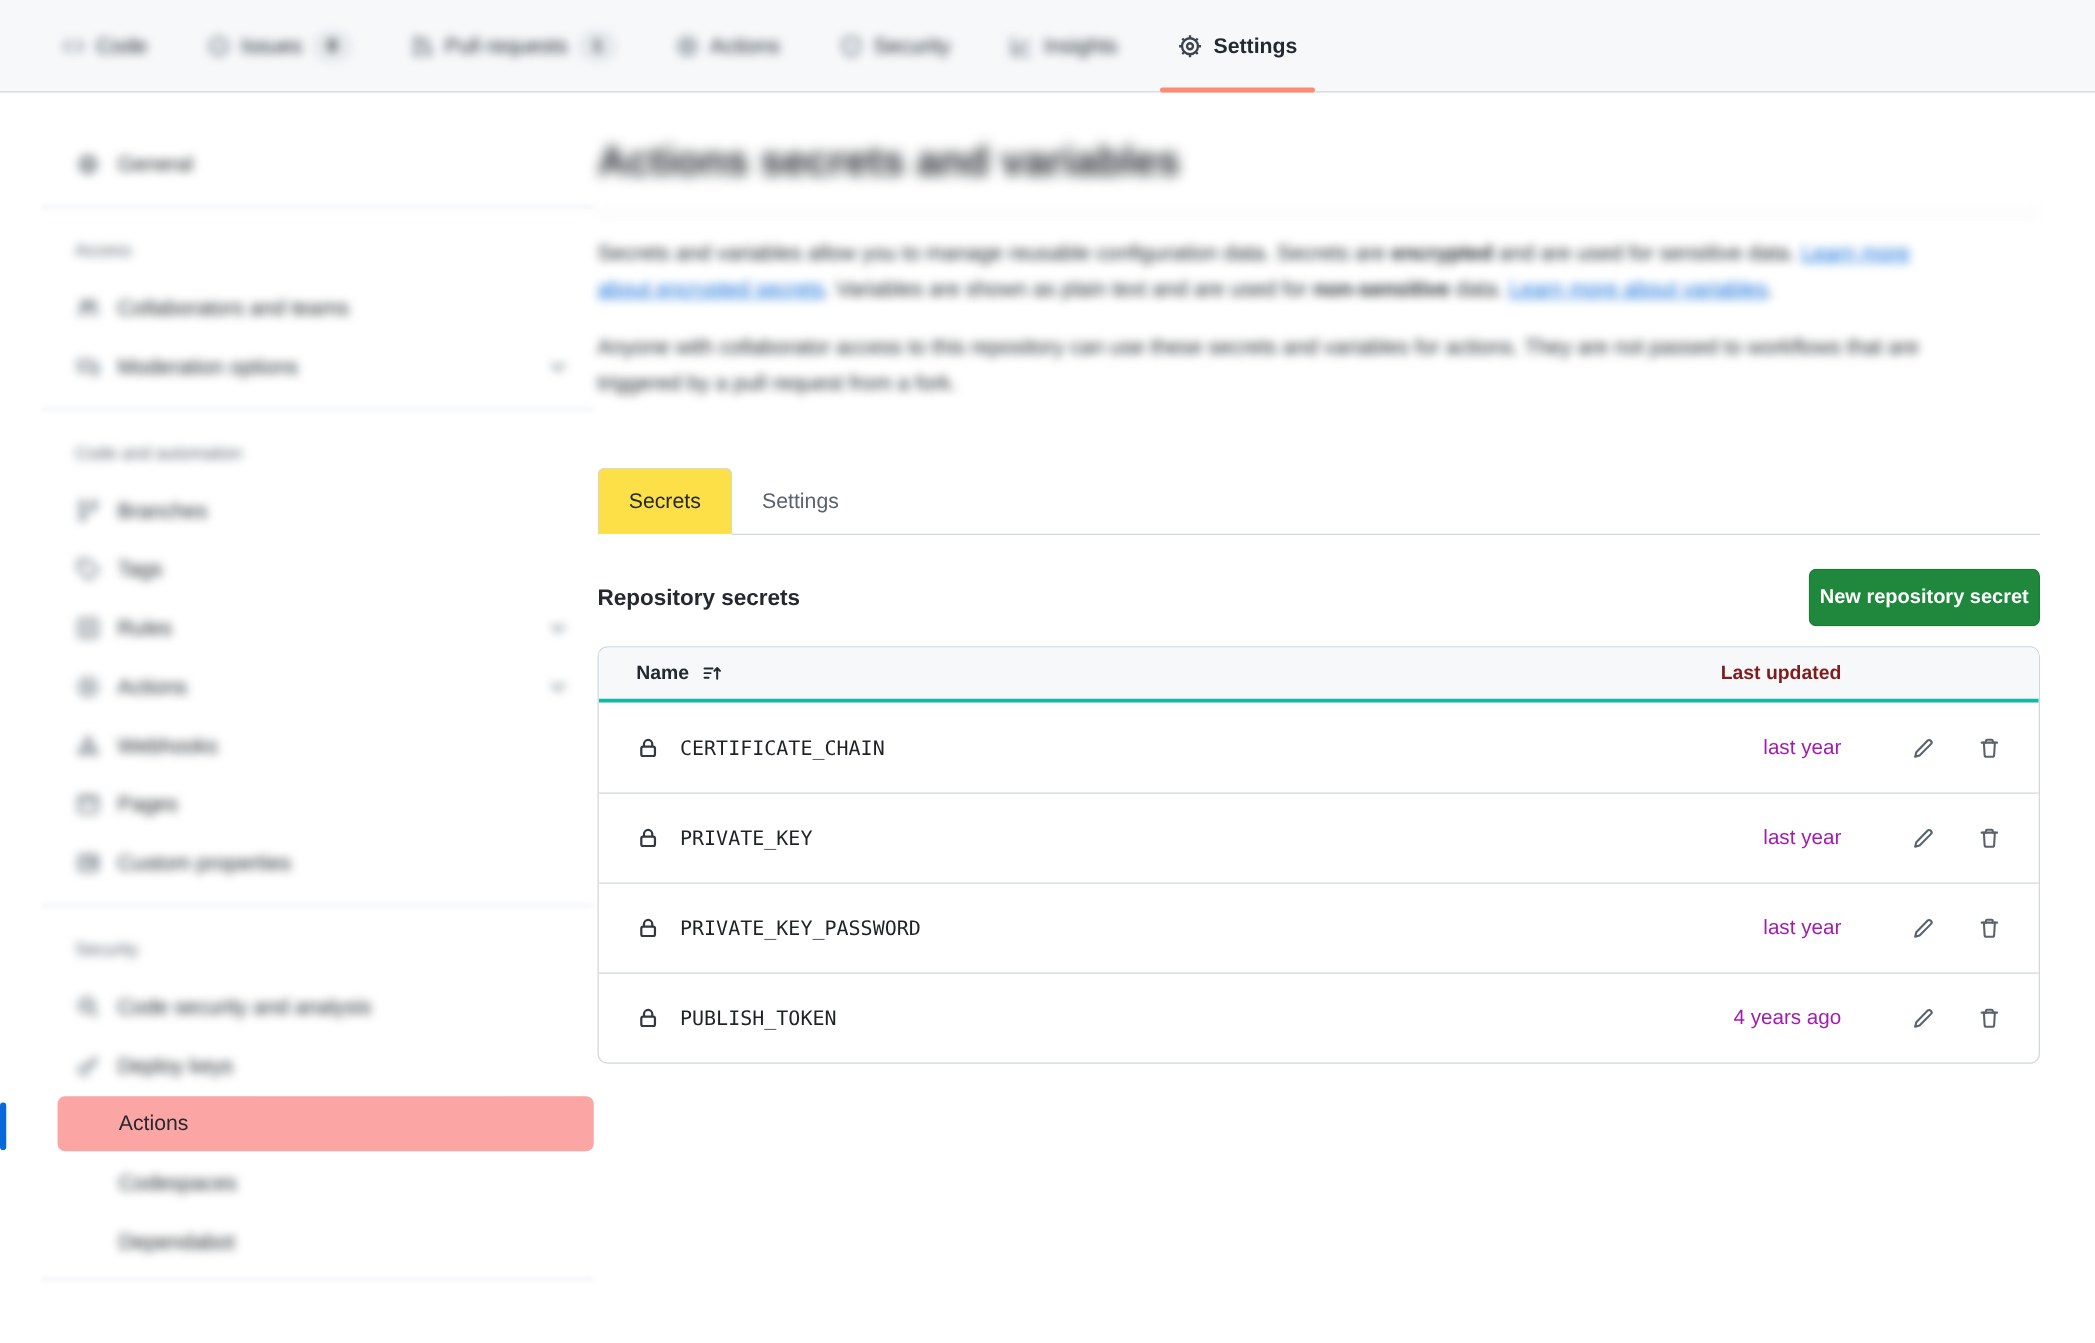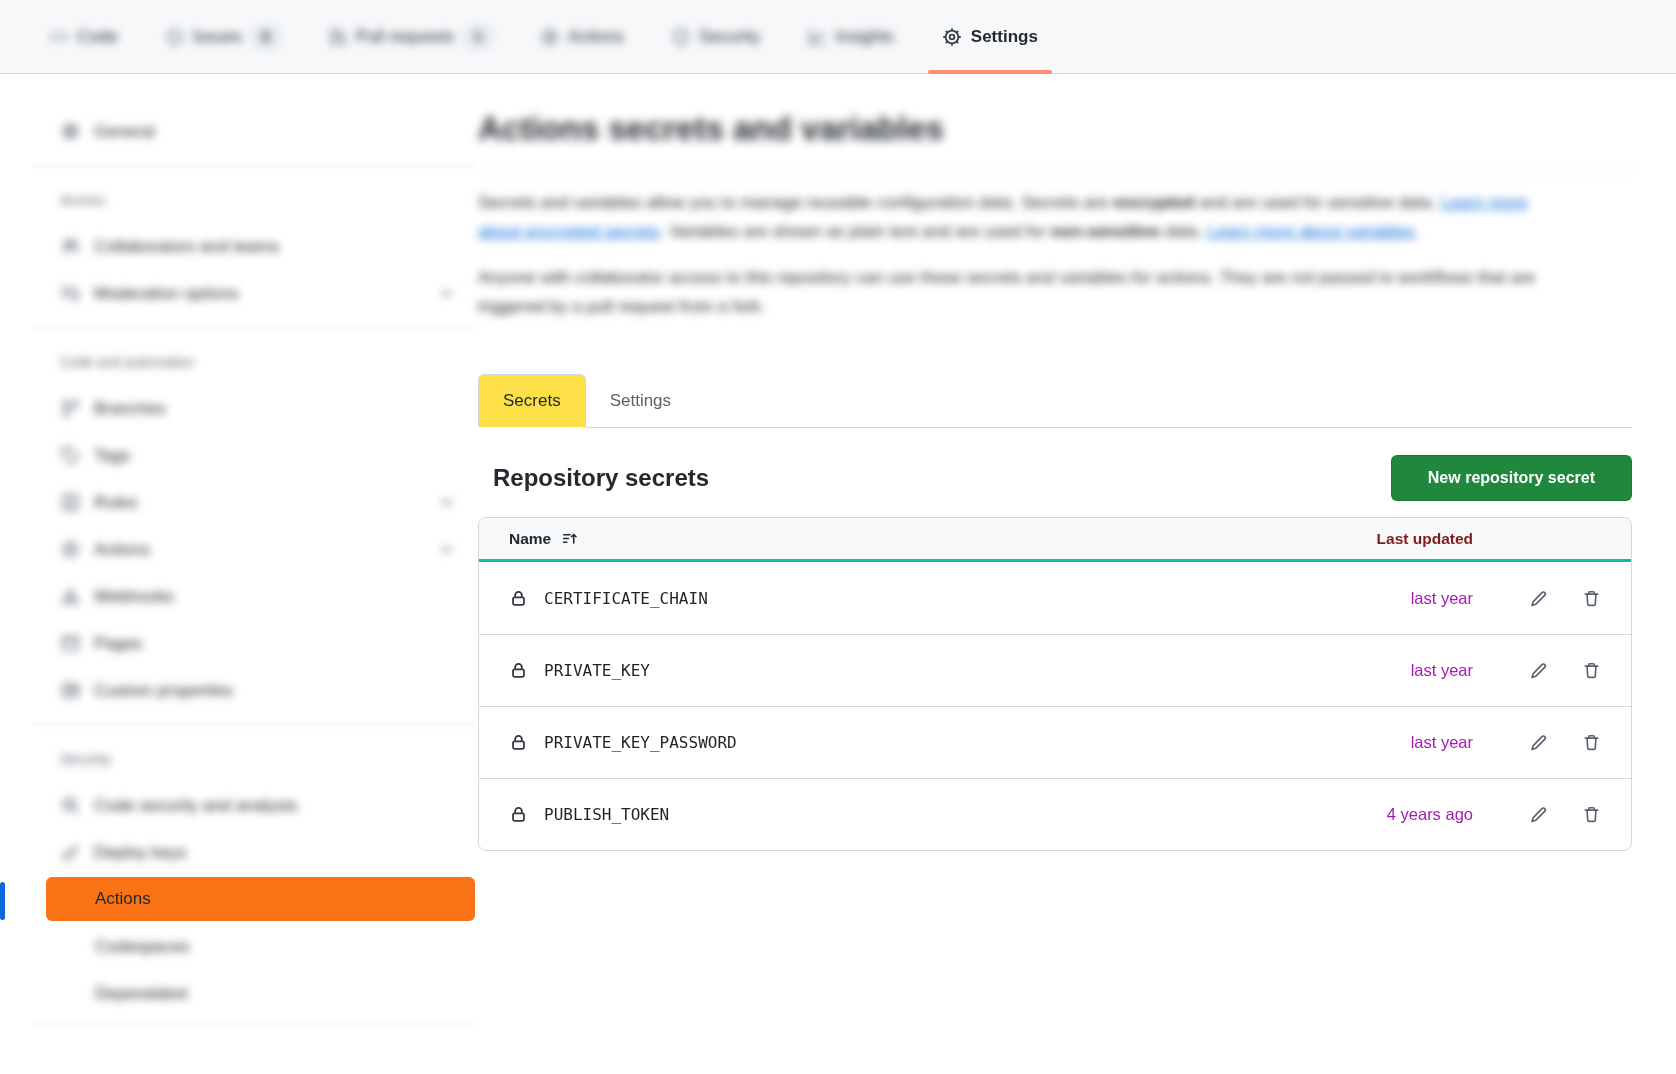--- a/index.html
+++ b/index.html
@@ -88,7 +88,7 @@
   .sec-head{
     margin-top:27px;display:flex;align-items:center;justify-content:space-between;height:46px;
   }
-  .sec-head h2{margin:15px;font-size:24px;font-weight:600;color:#24292f;}
+  .sec-head h2{margin:0;font-size:18px;font-weight:600;color:#24292f;}
   .btn-primary{
     height:46px;padding:0 36px;border-radius:6px;border:1px solid rgba(27,31,36,.15);
     background:#1f883d;color:#ffffff;font-size:16px;font-weight:600;

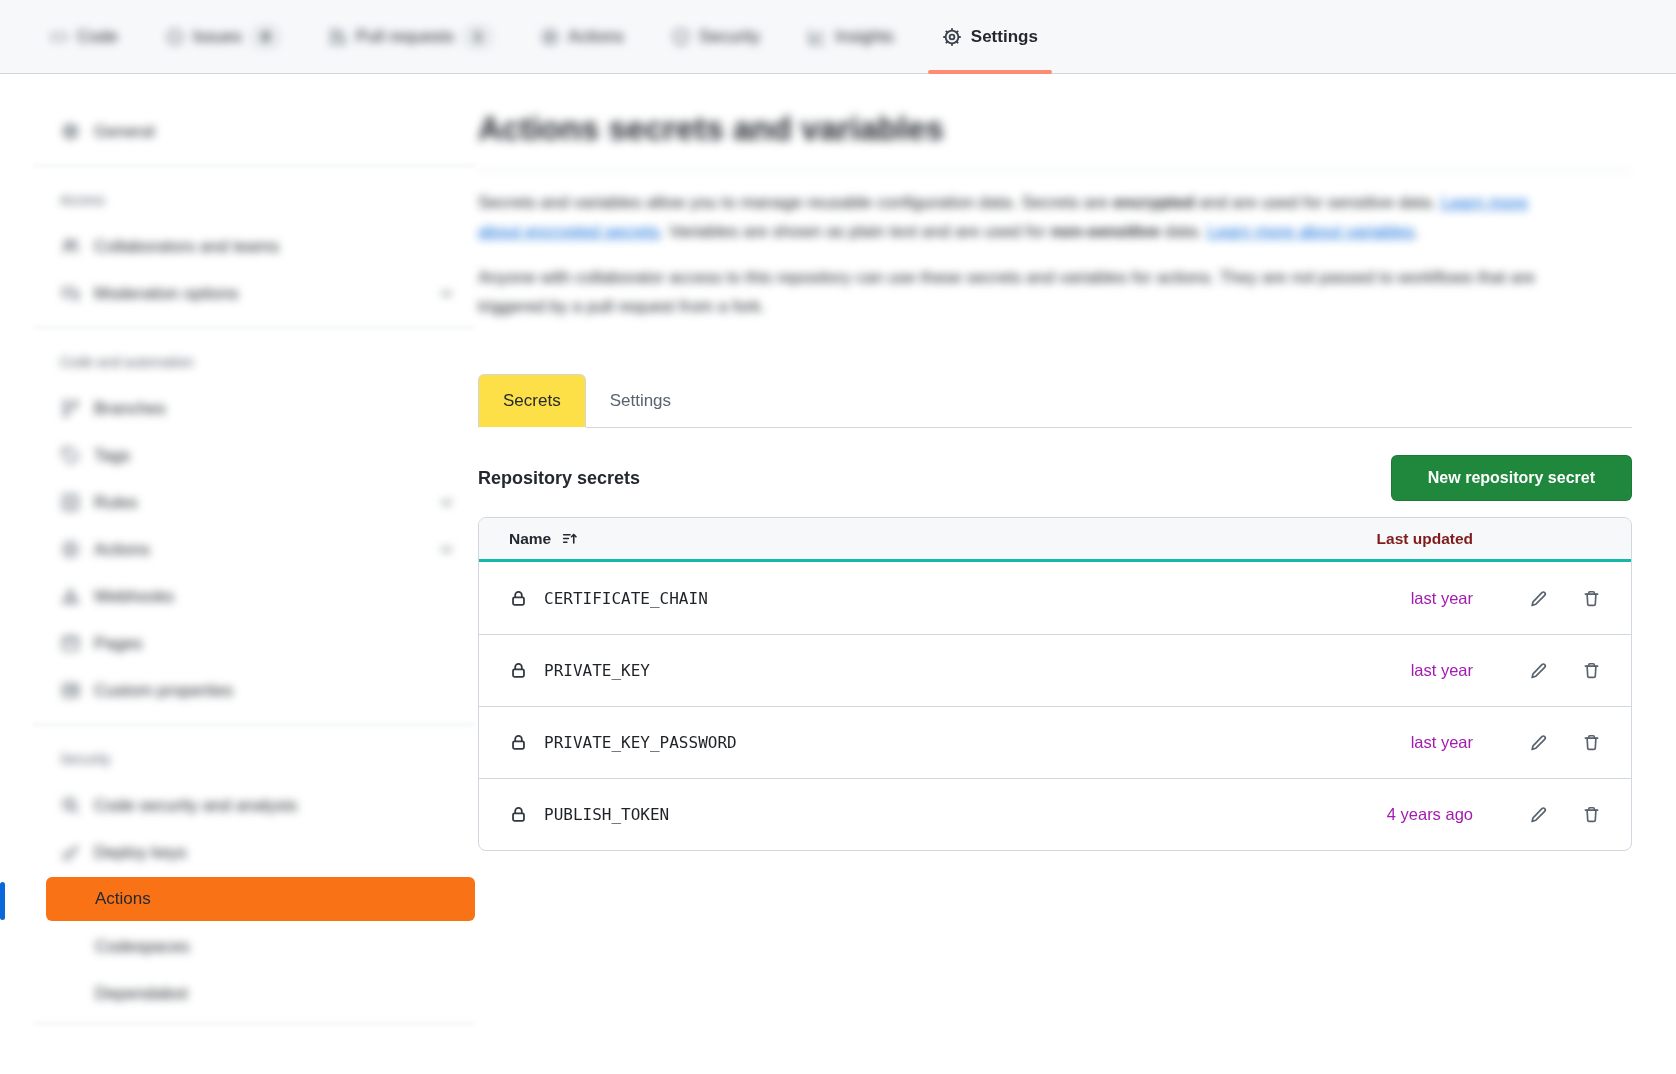--- a/index.html
+++ b/index.html
@@ -90,7 +90,7 @@
   }
   .sec-head h2{margin:0;font-size:18px;font-weight:600;color:#24292f;}
   .btn-primary{
-    height:46px;padding:0 36px;border-radius:6px;border:1px solid rgba(27,31,36,.15);
+    height:46px;padding:0 8px;border-radius:6px;border:1px solid rgba(27,31,36,.15);
     background:#1f883d;color:#ffffff;font-size:16px;font-weight:600;
     font-family:"Liberation Sans",sans-serif;display:flex;align-items:center;cursor:pointer;
   }

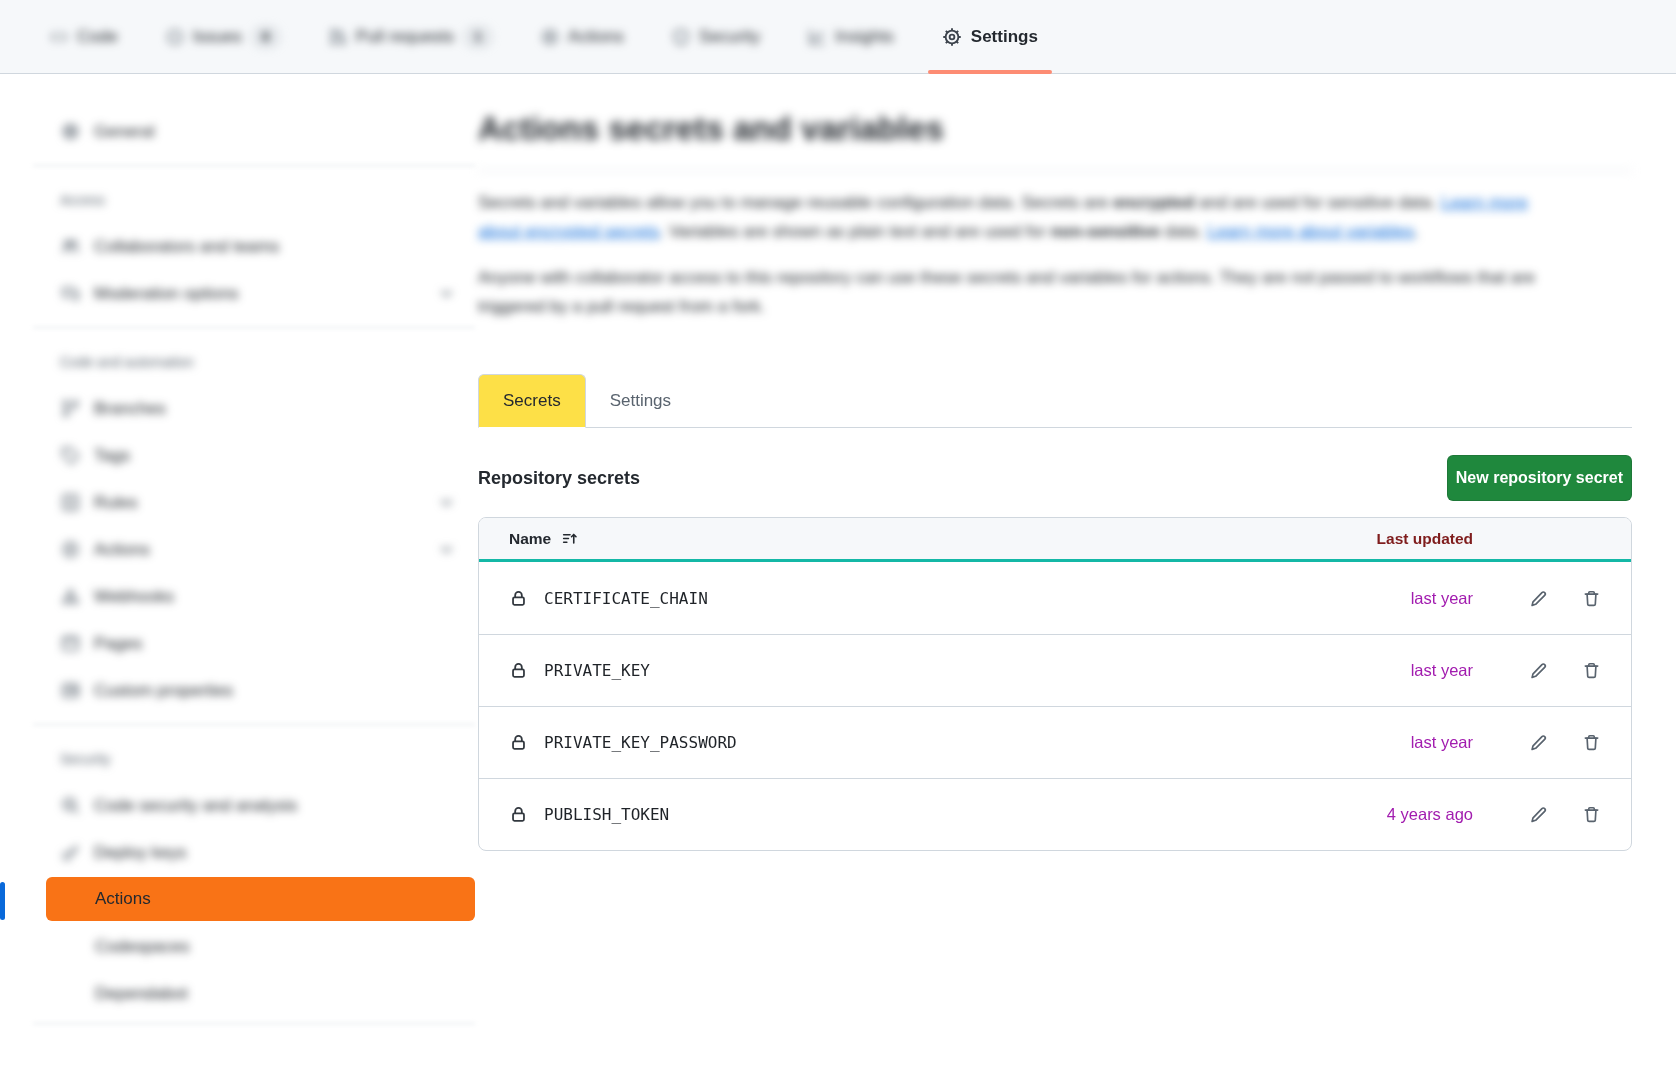--- a/index.html
+++ b/index.html
@@ -58,7 +58,7 @@
     padding-left:62px;font-size:17px;color:#24292f;box-sizing:border-box;cursor:pointer;
   }
   .sb-subitem.selected{
-    background:#f97316;border-radius:6px;margin-left:13px;height:44px;margin-top:1px;margin-bottom:2px;
+    background:#fca5a5;border-radius:6px;margin-left:13px;height:44px;margin-top:1px;margin-bottom:2px;
     padding-left:49px;
   }
   .sel-bar{

